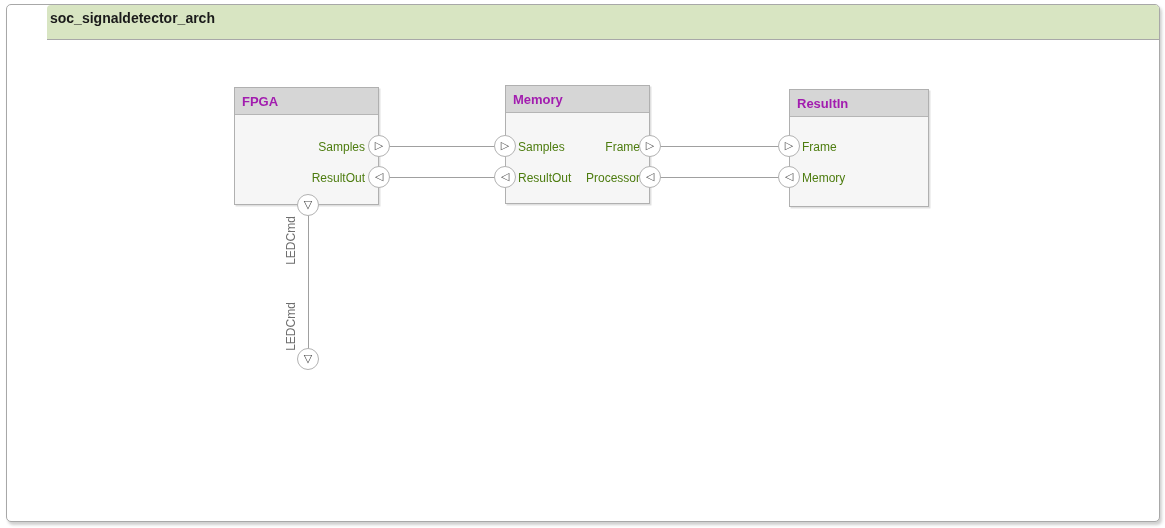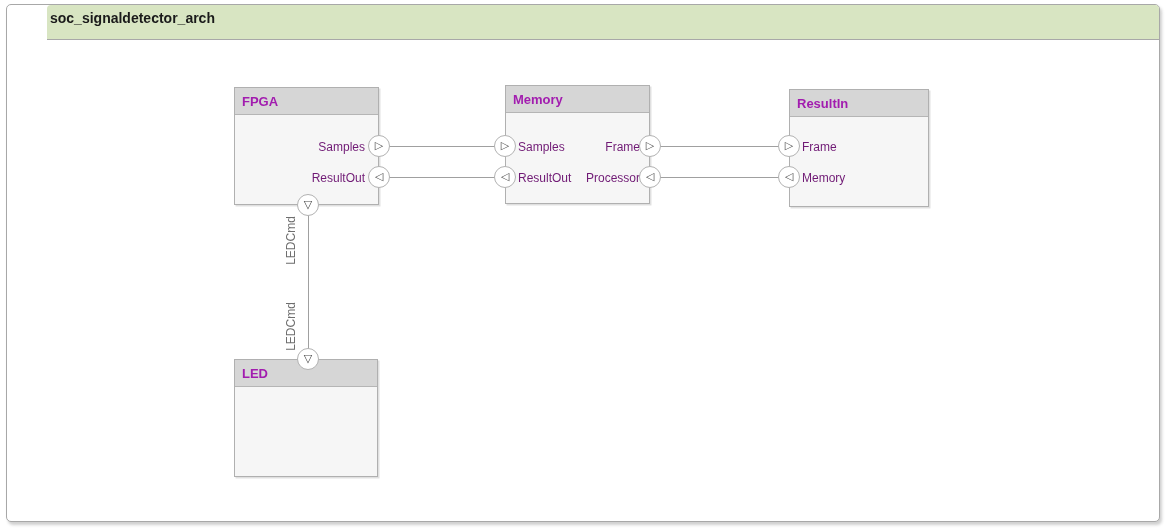--- a/index.html
+++ b/index.html
@@ -65,7 +65,7 @@
     height: 14px;
     line-height: 14px;
     font-size: 12px;
-    color: #701a75;
+    color: #4d7c0f;
     white-space: nowrap;
   }
   .wire {

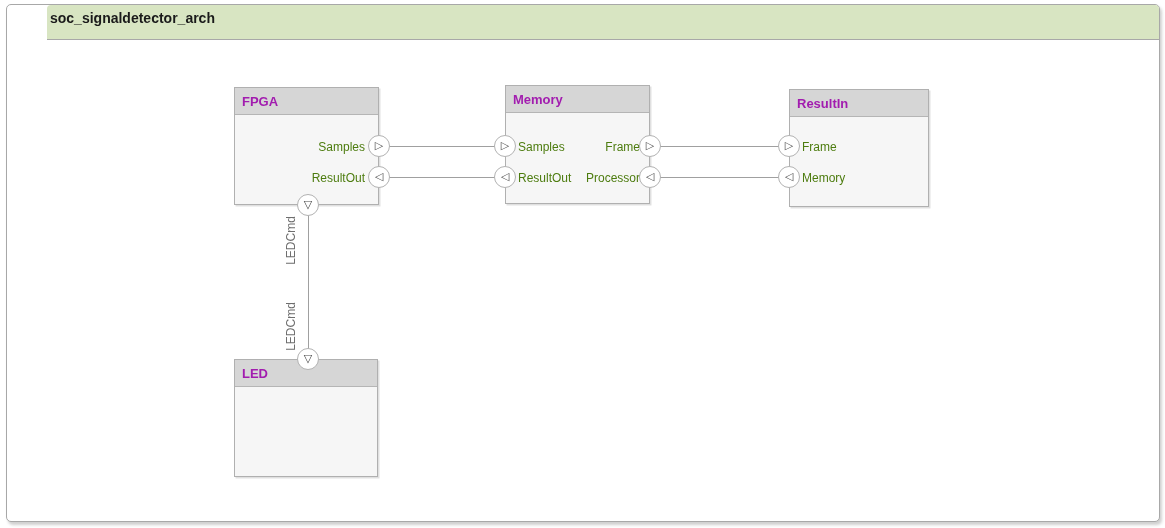--- a/index.html
+++ b/index.html
@@ -146,11 +146,6 @@
       <div class="port-label" style="left:12px; top:81px;">Memory</div>
     </div>
 
-    <div class="block" style="left:227px; top:354px; width:144px; height:118px;">
-      <div class="block-header">
-        <span>LED</span>
-      </div>
-    </div>
 
     <div class="v-label" style="left:254px; top:229px;">LEDCmd</div>
     <div class="v-label" style="left:254px; top:315px;">LEDCmd</div>

